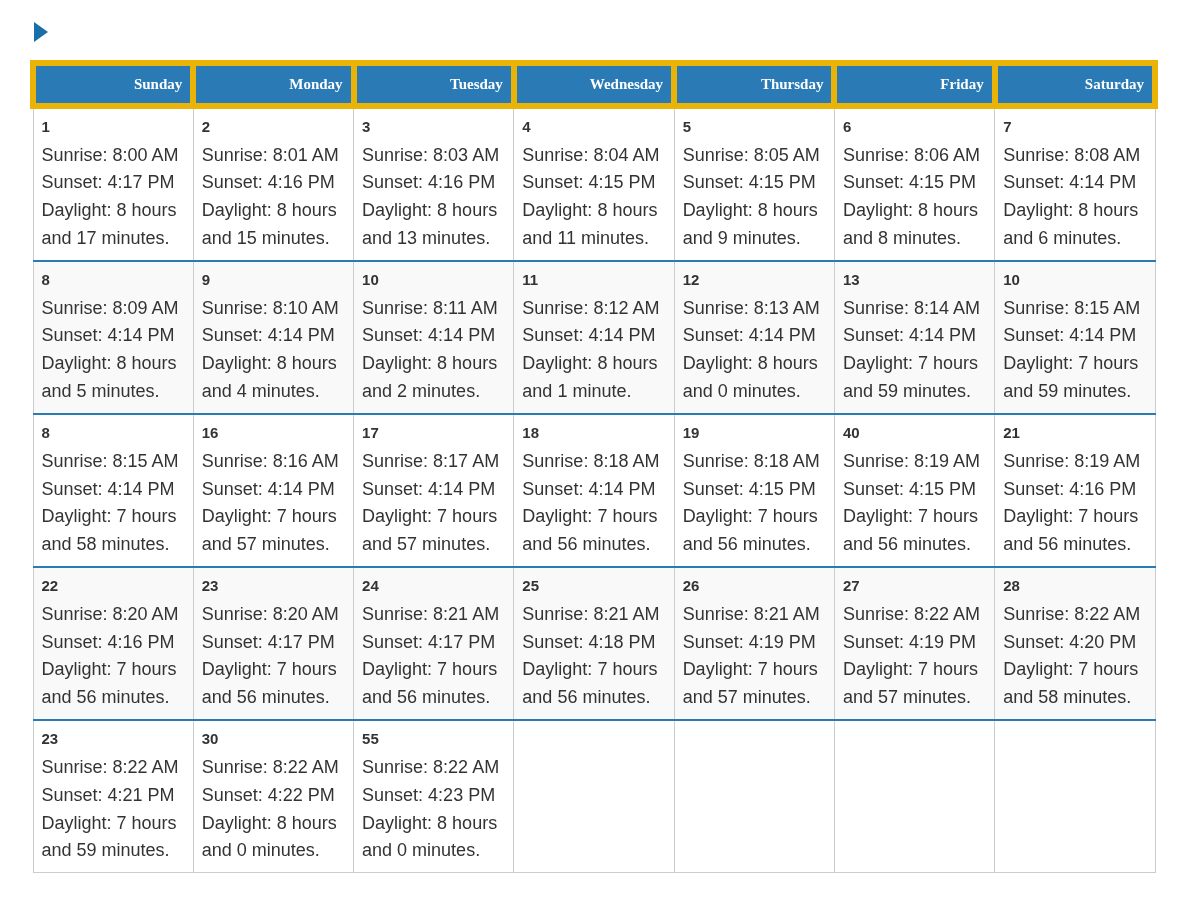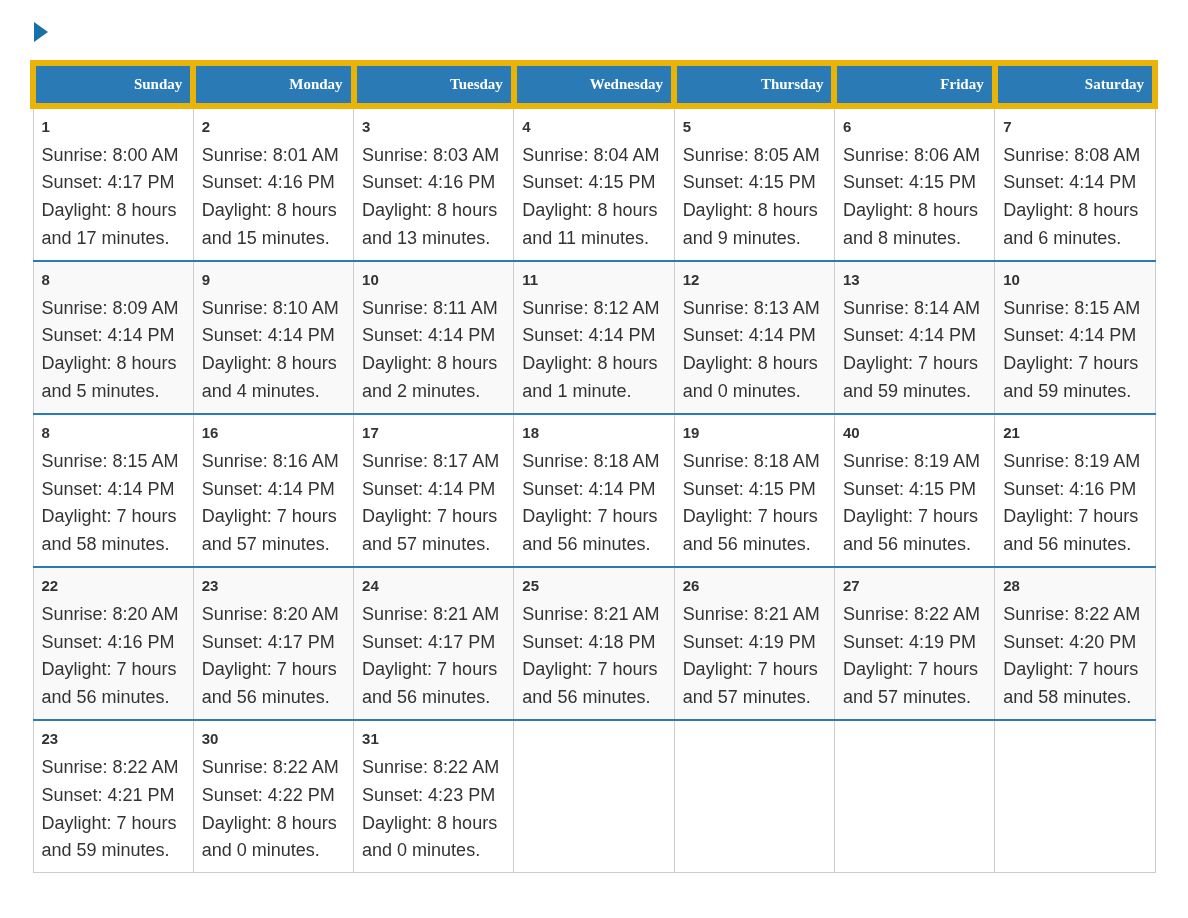--- a/index.html
+++ b/index.html
@@ -270,7 +270,7 @@
           <div class="day-info">Sunrise: 8:22 AM<br>Sunset: 4:22 PM<br>Daylight: 8 hours<br>and 0 minutes.</div>
         </td>
         <td>
-          <span class="day-number">31</span>
+          <span class="day-number">55</span>
           <div class="day-info">Sunrise: 8:22 AM<br>Sunset: 4:23 PM<br>Daylight: 8 hours<br>and 0 minutes.</div>
         </td>
         <td class="empty-cell"></td>

